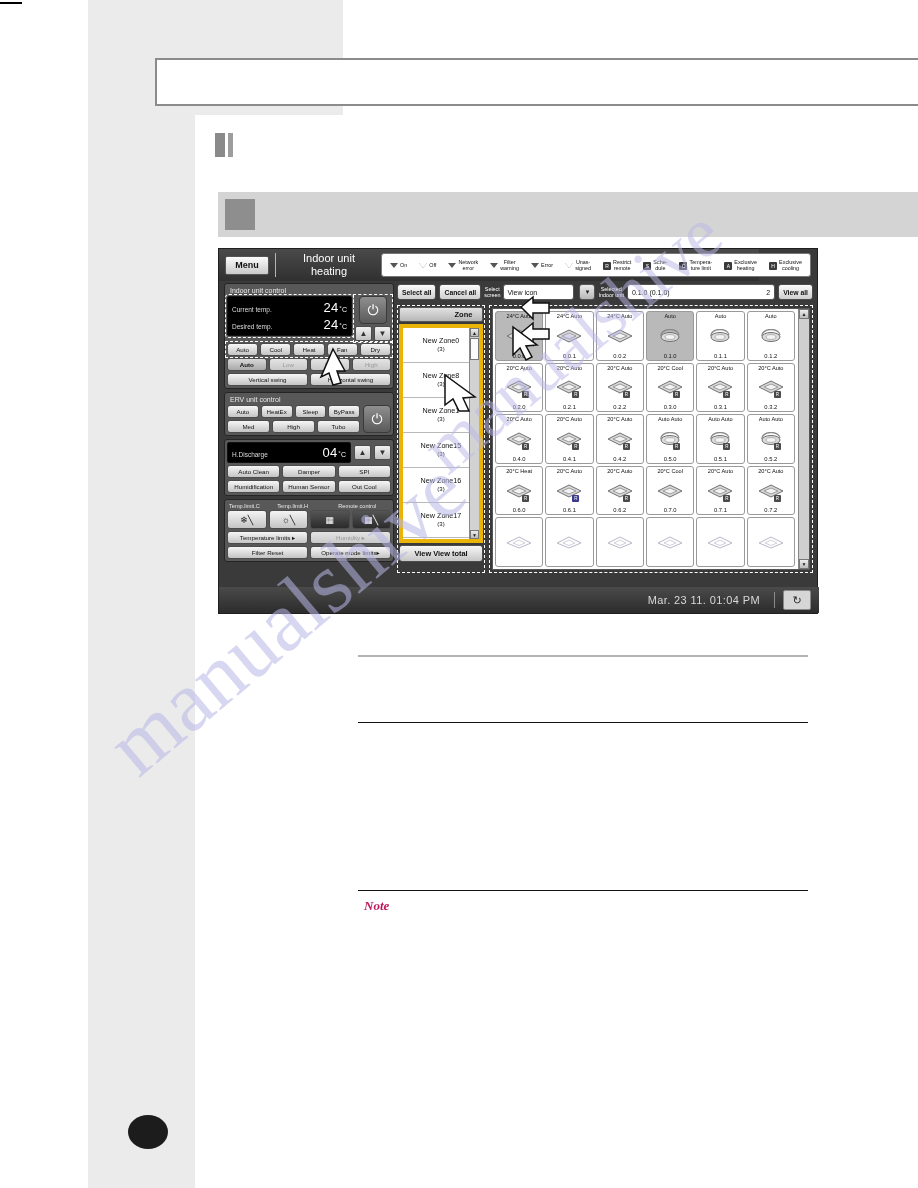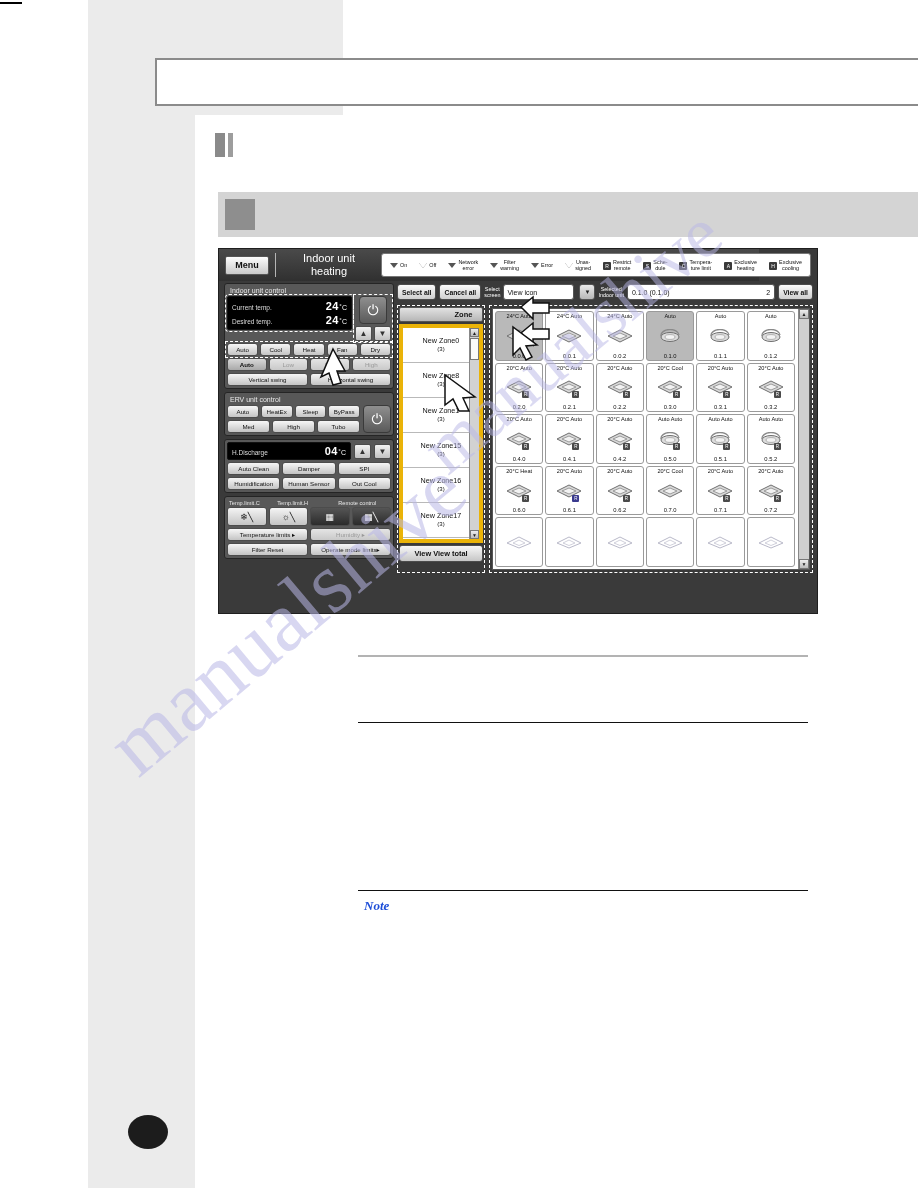--- a/index.html
+++ b/index.html
@@ -60,7 +60,7 @@
   }
   .lcd-row{display:flex;align-items:baseline;justify-content:space-between;}
   .lcd-row .lab{font-size:6.5px;color:#ddd;}
-  .lcd-row .val{font-size:11px;font-weight:bold;letter-spacing:.3px;}
+  .lcd-row .val{font-size:13px;font-weight:normal;letter-spacing:.3px;}
   .lcd-row .unit{font-size:7px;margin-left:1px;}
   .btn{
     background:linear-gradient(#f6f6f6,#c4c4c4);border:1px solid #4c4c4c;border-radius:3px;

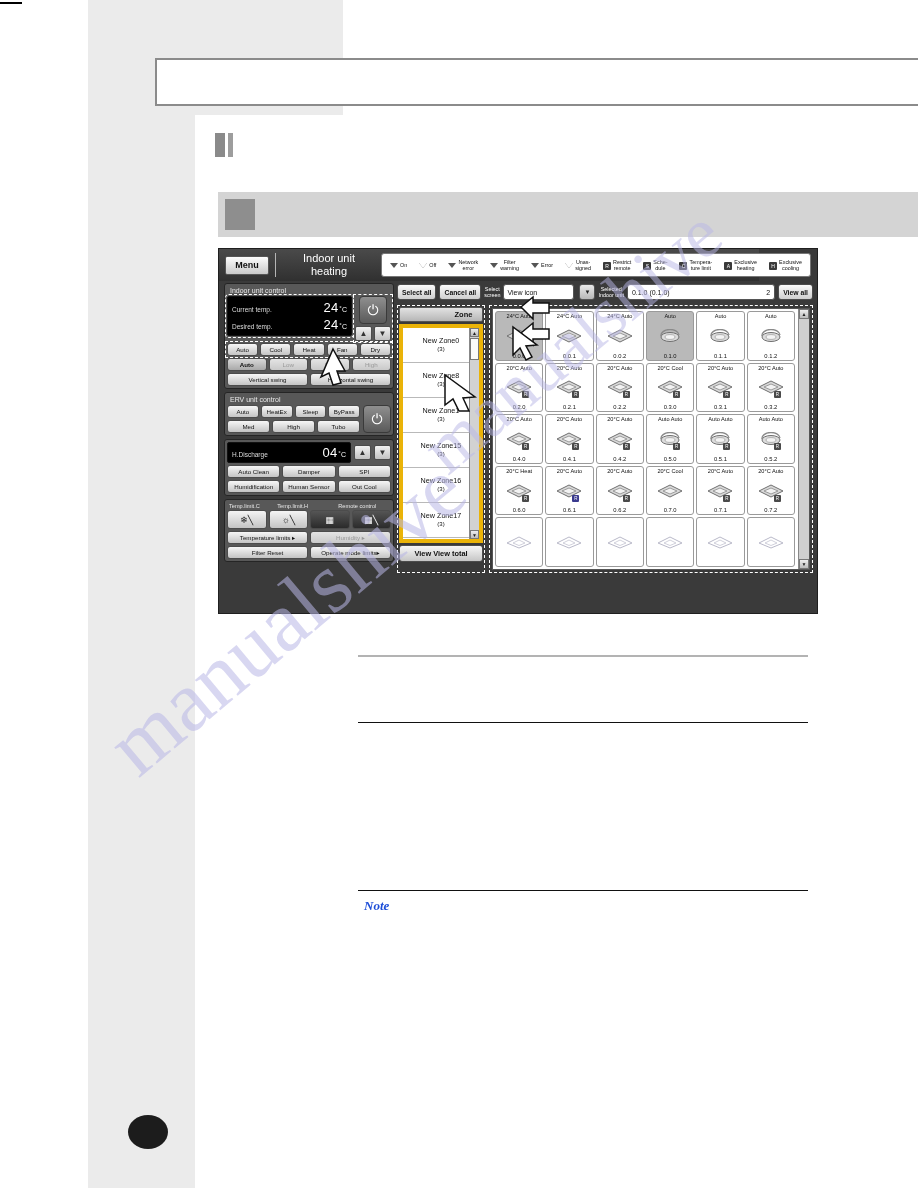--- a/index.html
+++ b/index.html
@@ -714,6 +714,11 @@
     </div>
   </div>
 
+  <div id="statusbar">
+    <div id="clock">Mar. 23 11. 01:04 PM</div>
+    <div id="sbdiv"></div>
+    <div id="refresh">↻</div>
+  </div>
 
   <div class="cursor" style="left:300px;top:46px;">
     <svg width="34" height="34" viewBox="0 0 34 34">

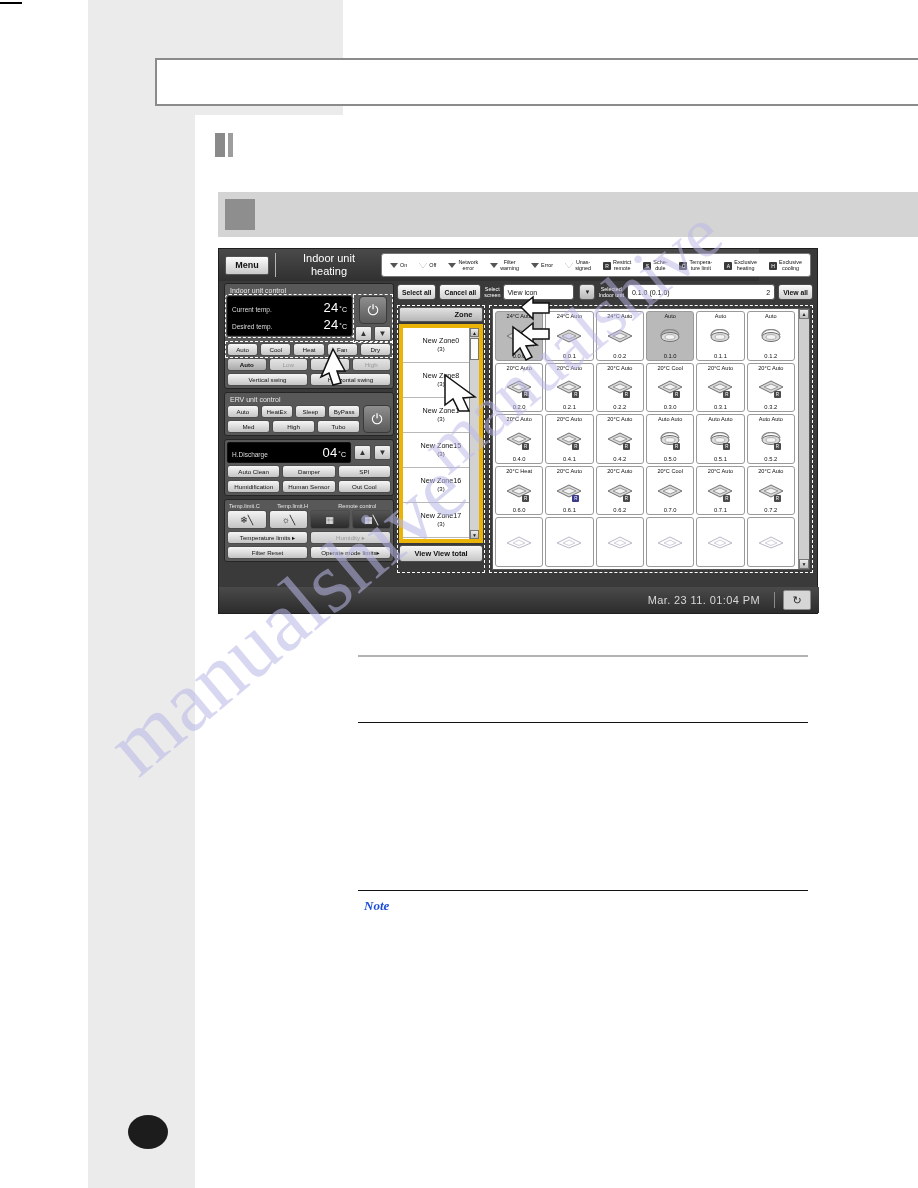--- a/index.html
+++ b/index.html
@@ -154,7 +154,7 @@
   
   .rule{position:absolute;background:#111;height:1px;}
   .rule.thick{height:2px;background:#b3b3b3;}
-  #note{position:absolute;left:364px;top:898px;font-size:13px;font-weight:bold;font-style:italic;color:#1d4ed8;
+  #note{position:absolute;left:364px;top:898px;font-size:13px;font-weight:bold;font-style:italic;color:#be185d;
     font-family:"Liberation Serif",serif;}
   #pagemark{position:absolute;left:128px;top:1115px;width:40px;height:34px;border-radius:50%;background:#1c1c1c;}
 

